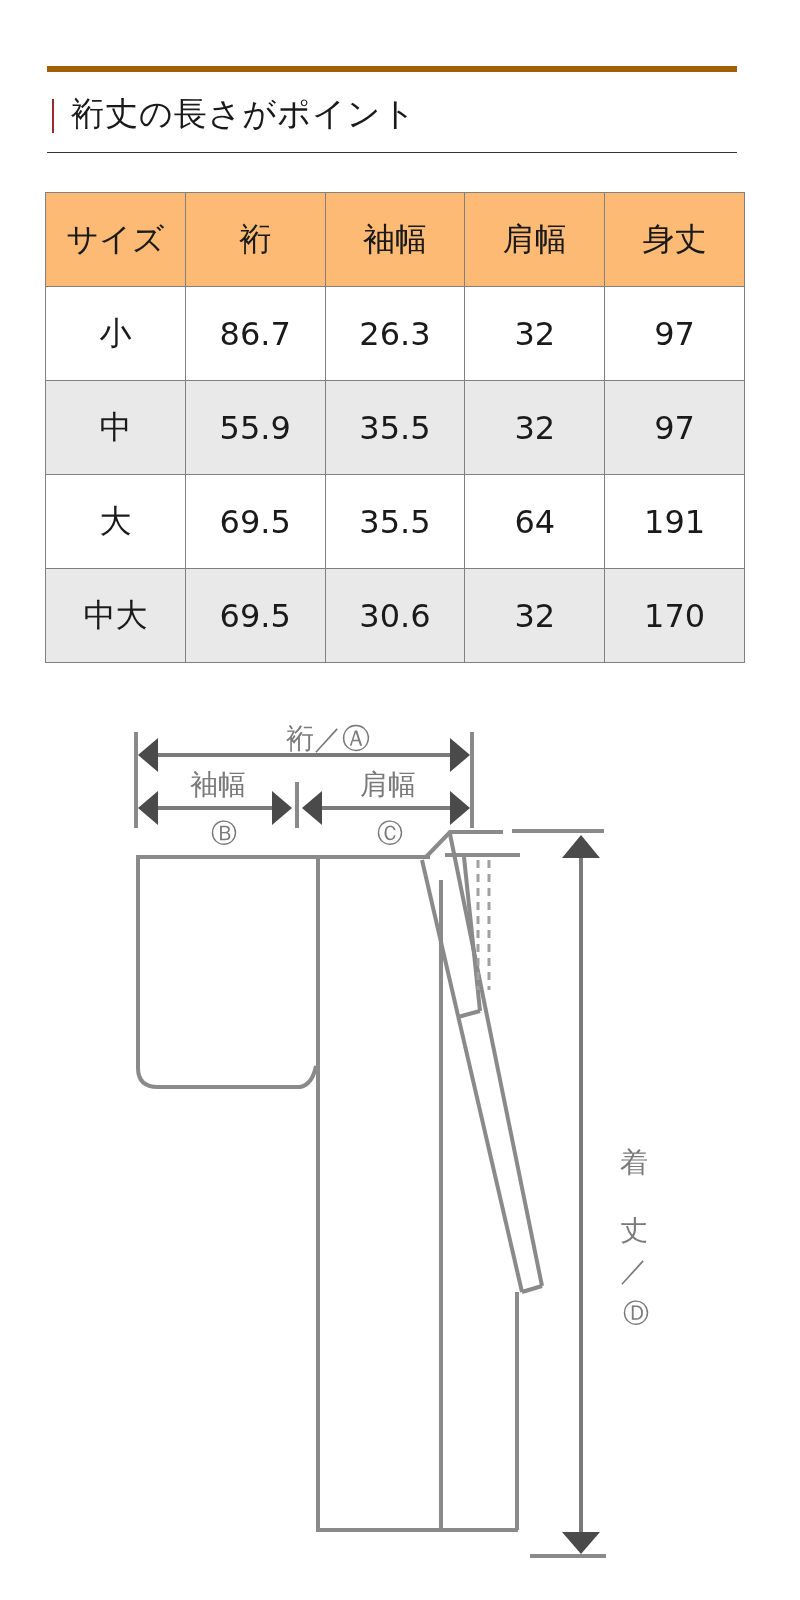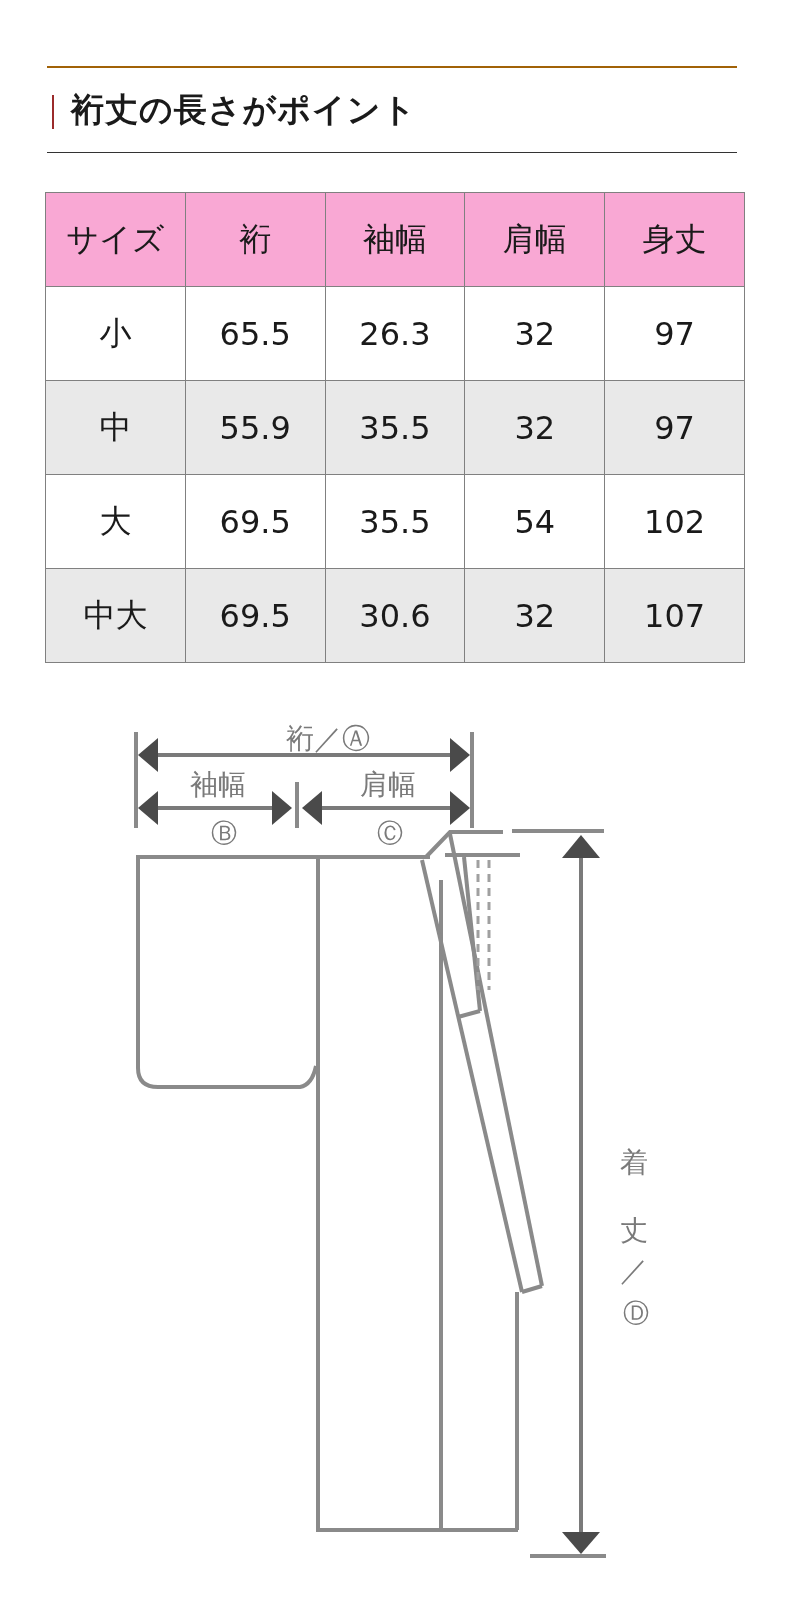--- a/index.html
+++ b/index.html
@@ -21,10 +21,9 @@
       top: 66px;
       width: 690px;
       height: 87px;
-      border-top: 2px solid #a16207;
+      border-top: 6px solid #a16207;
       border-bottom: 1px solid #333333;
       box-sizing: border-box;
-      font-weight: bold;
     }
     .heading-accent {
       position: absolute;

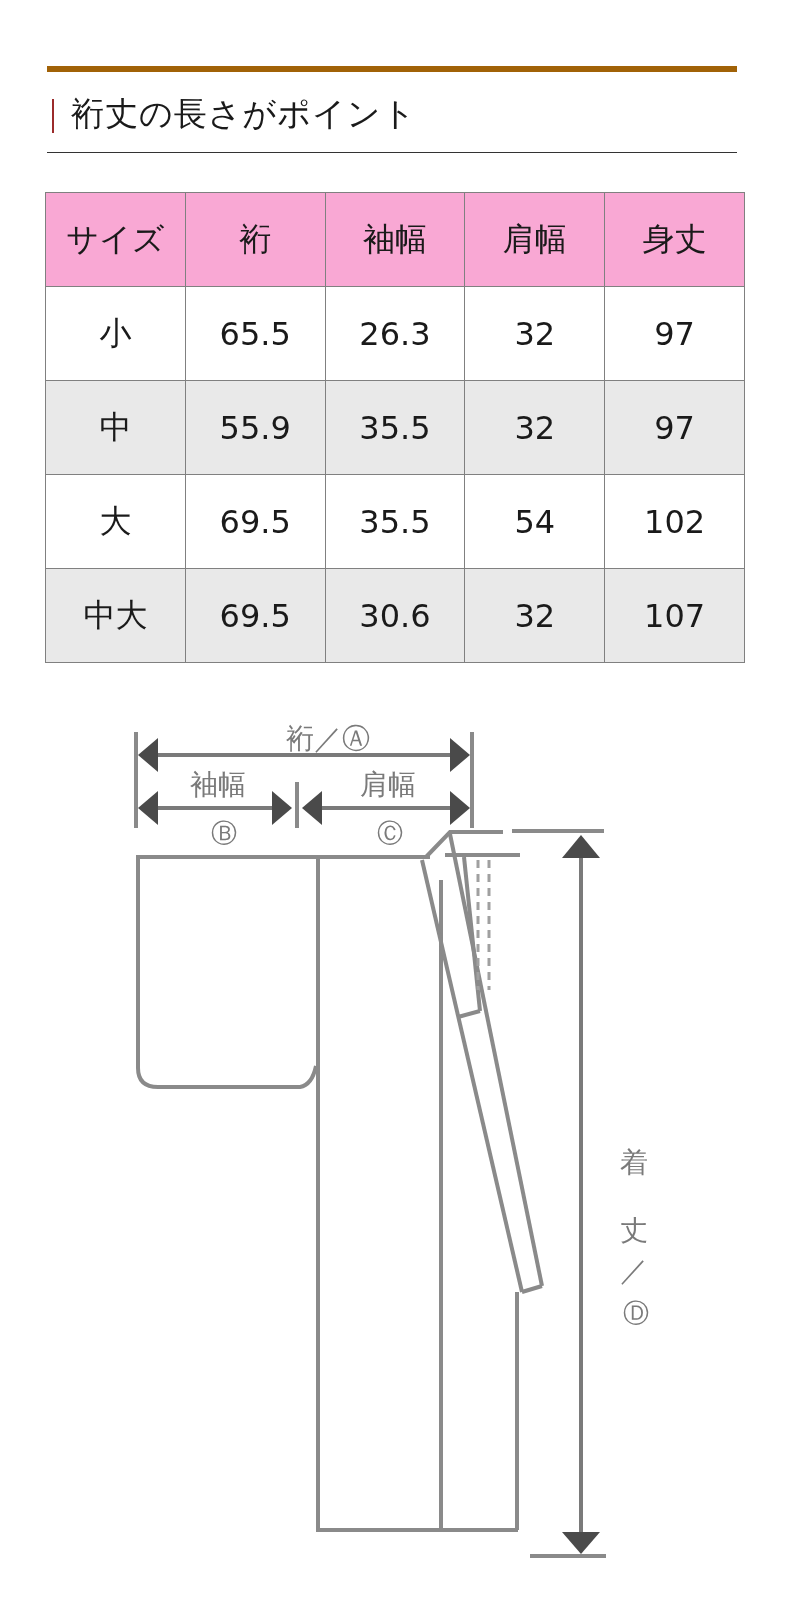--- a/index.html
+++ b/index.html
@@ -61,7 +61,7 @@
       color: #1a1a1a;
       padding: 0;
     }
-    .size-table th { background: #f9a8d4; }
+    .size-table th { background: #fdba74; }
     .size-table tr.shaded td { background: #e9e9e9; }
     .size-table tr.plain td { background: #ffffff; }
     .diagram {

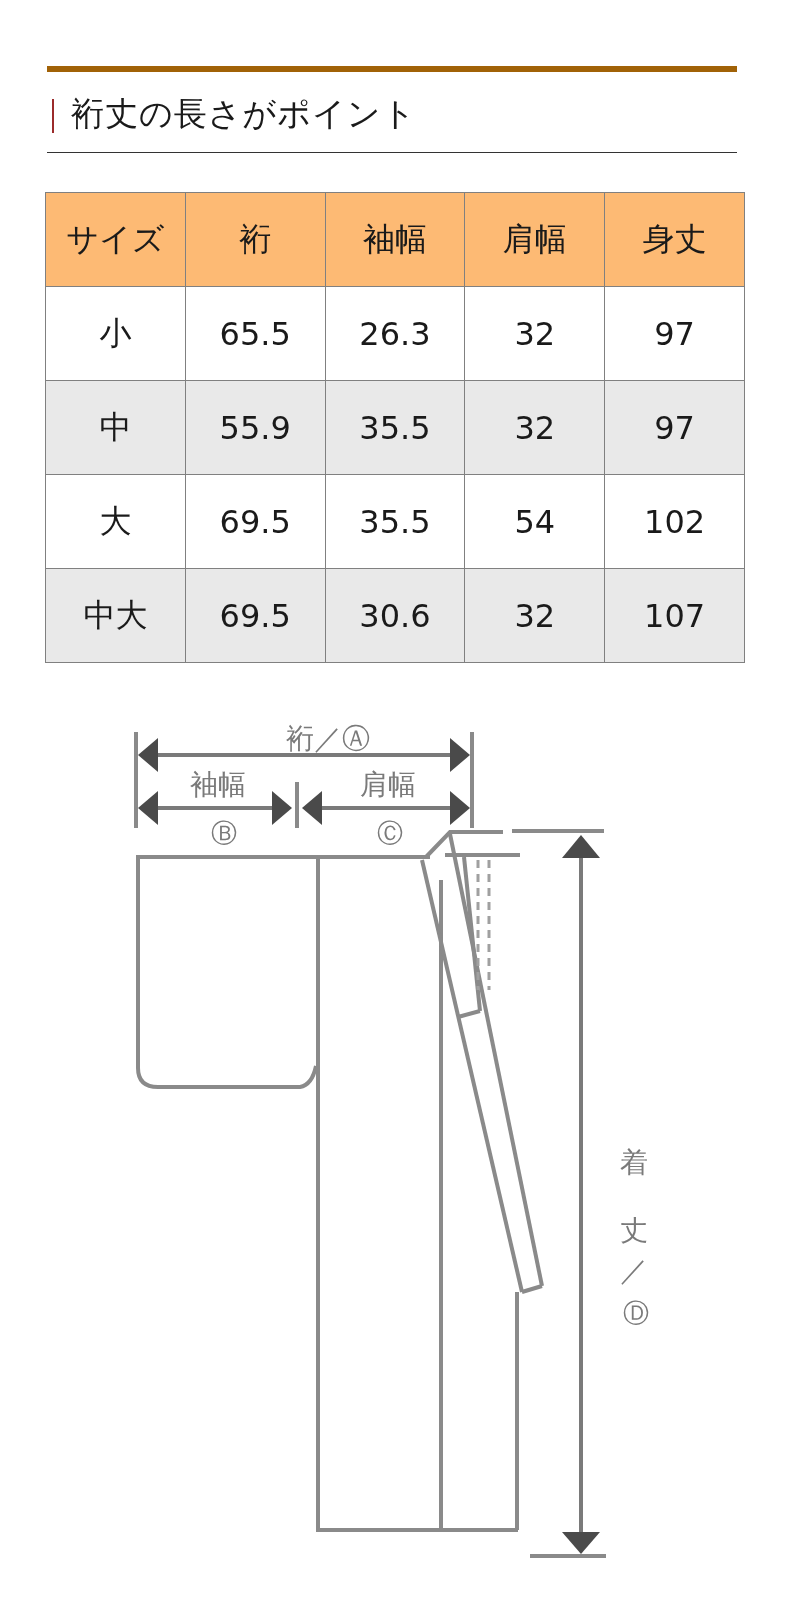--- a/index.html
+++ b/index.html
@@ -97,7 +97,7 @@
   <tbody>
     <tr class="plain">
       <td>小</td>
-      <td>65.5</td>
+      <td>86.7</td>
       <td>26.3</td>
       <td>32</td>
       <td>97</td>

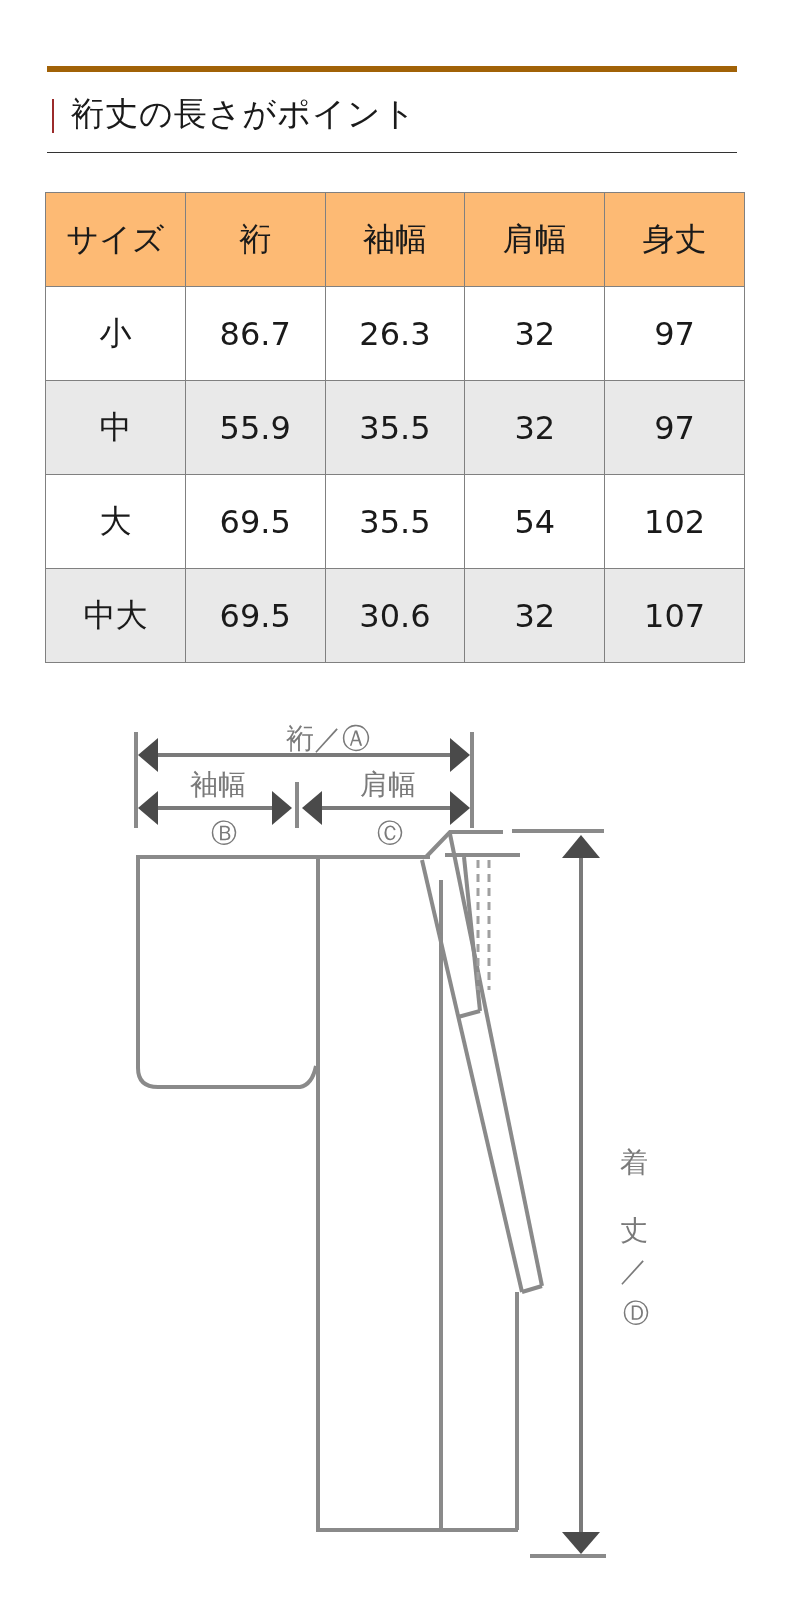--- a/index.html
+++ b/index.html
@@ -113,7 +113,7 @@
       <td>大</td>
       <td>69.5</td>
       <td>35.5</td>
-      <td>54</td>
+      <td>64</td>
       <td>102</td>
     </tr>
     <tr class="shaded">

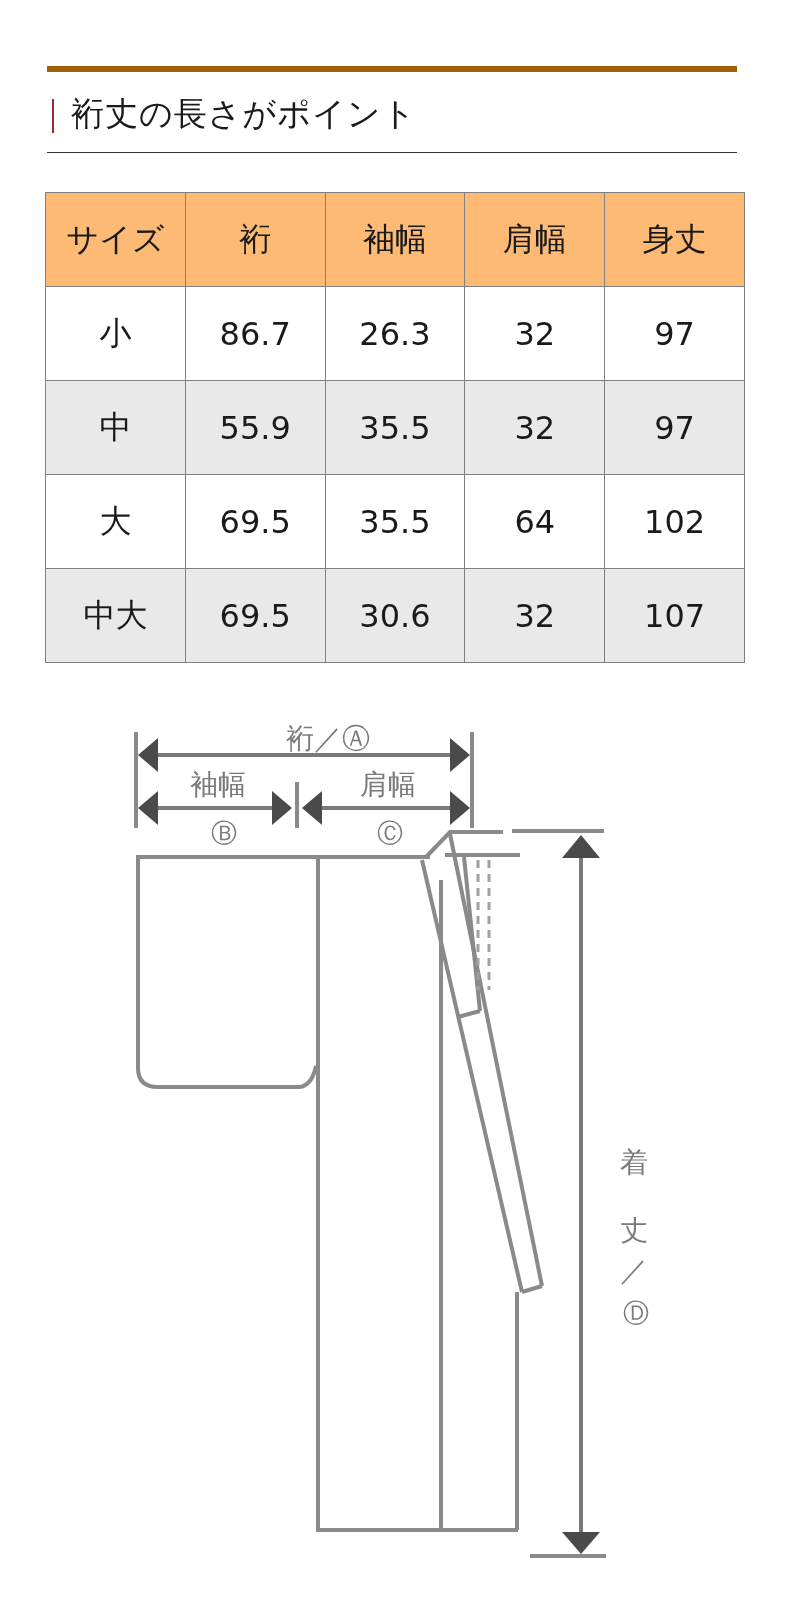--- a/index.html
+++ b/index.html
@@ -114,7 +114,7 @@
       <td>69.5</td>
       <td>35.5</td>
       <td>64</td>
-      <td>102</td>
+      <td>191</td>
     </tr>
     <tr class="shaded">
       <td>中大</td>

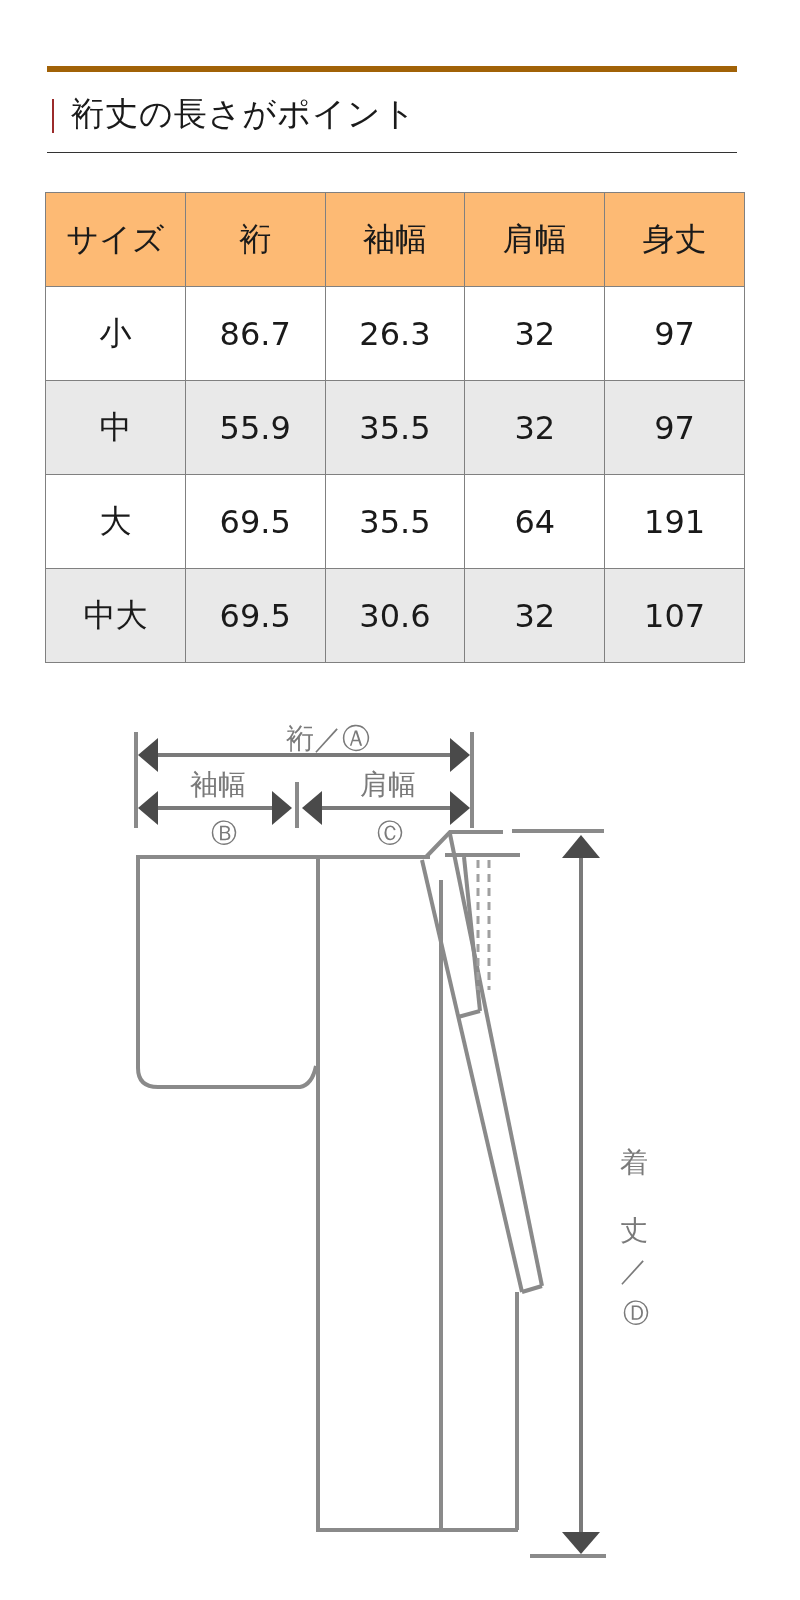--- a/index.html
+++ b/index.html
@@ -121,7 +121,7 @@
       <td>69.5</td>
       <td>30.6</td>
       <td>32</td>
-      <td>107</td>
+      <td>170</td>
     </tr>
   </tbody>
 </table>

